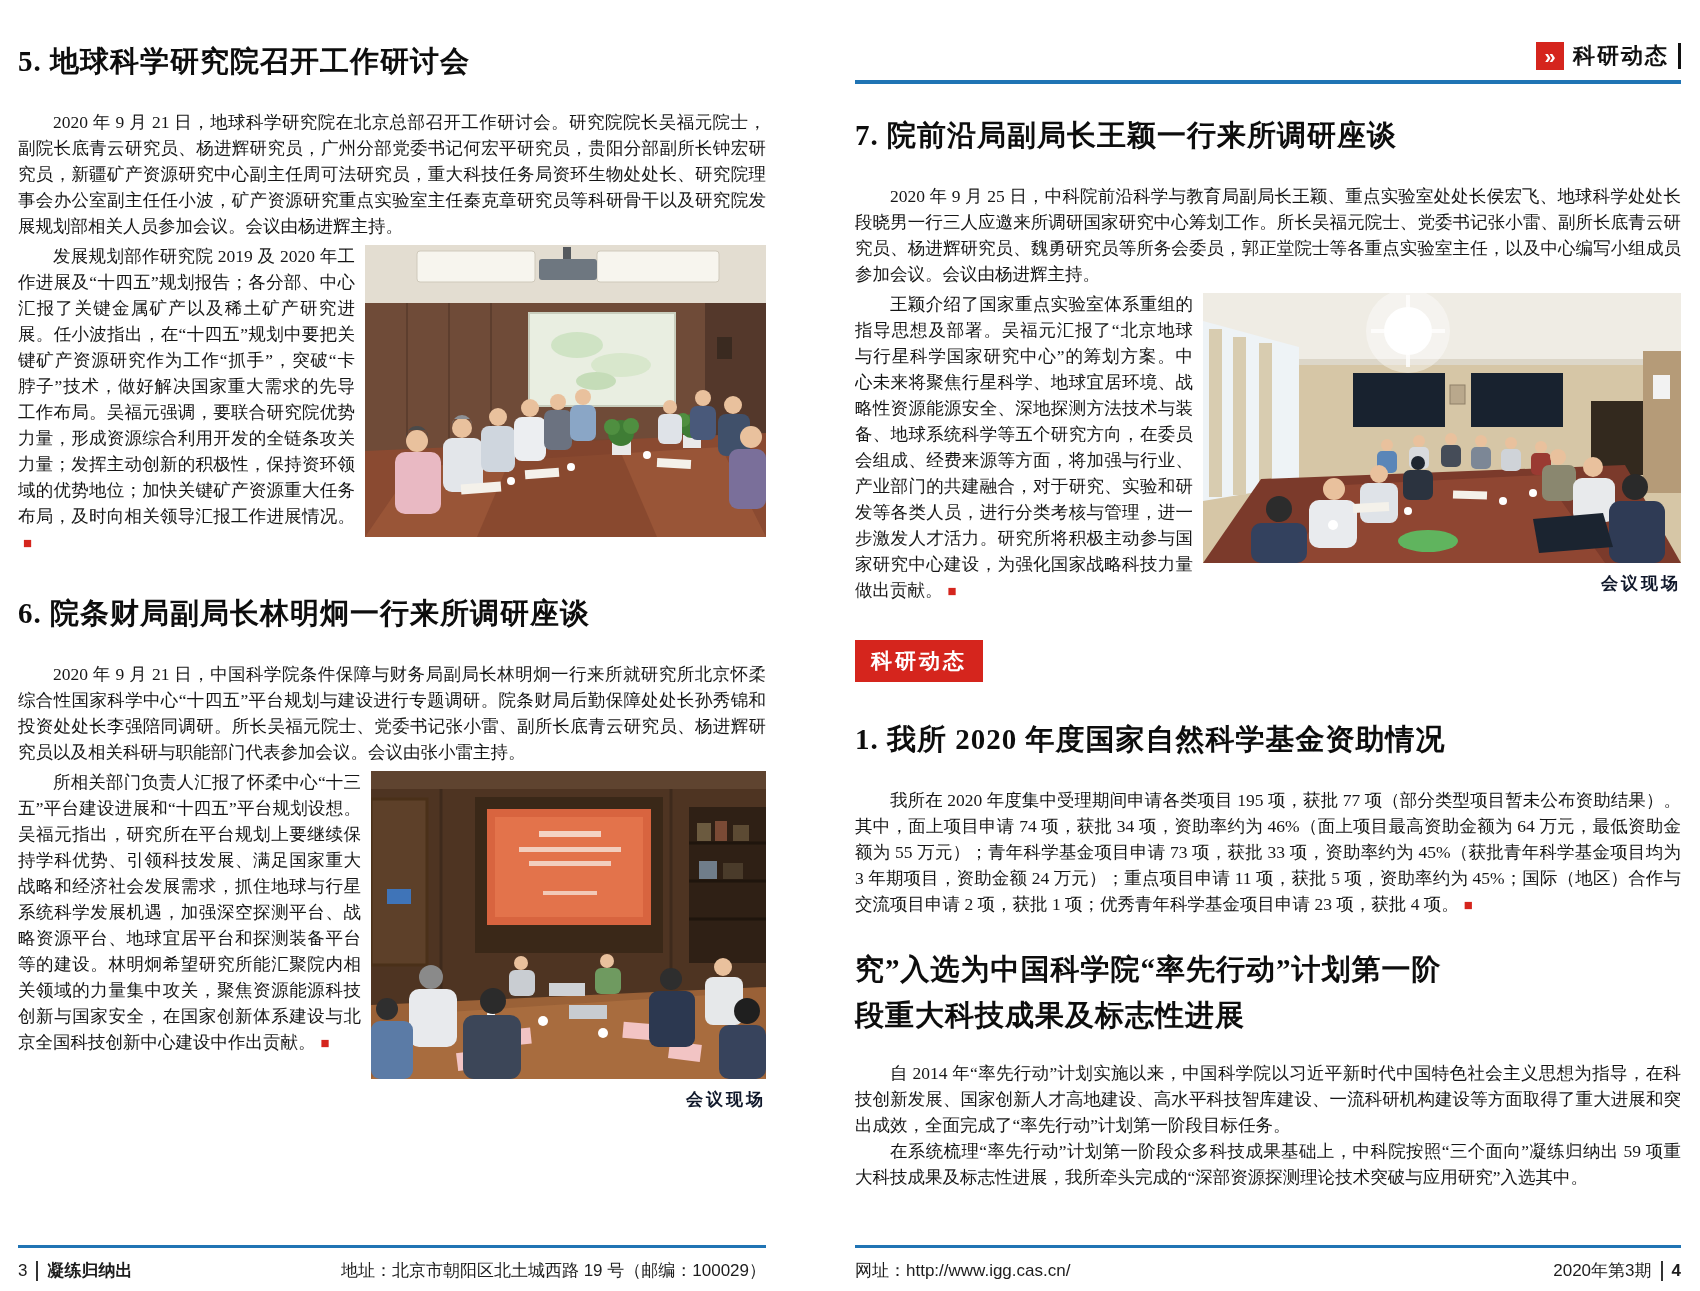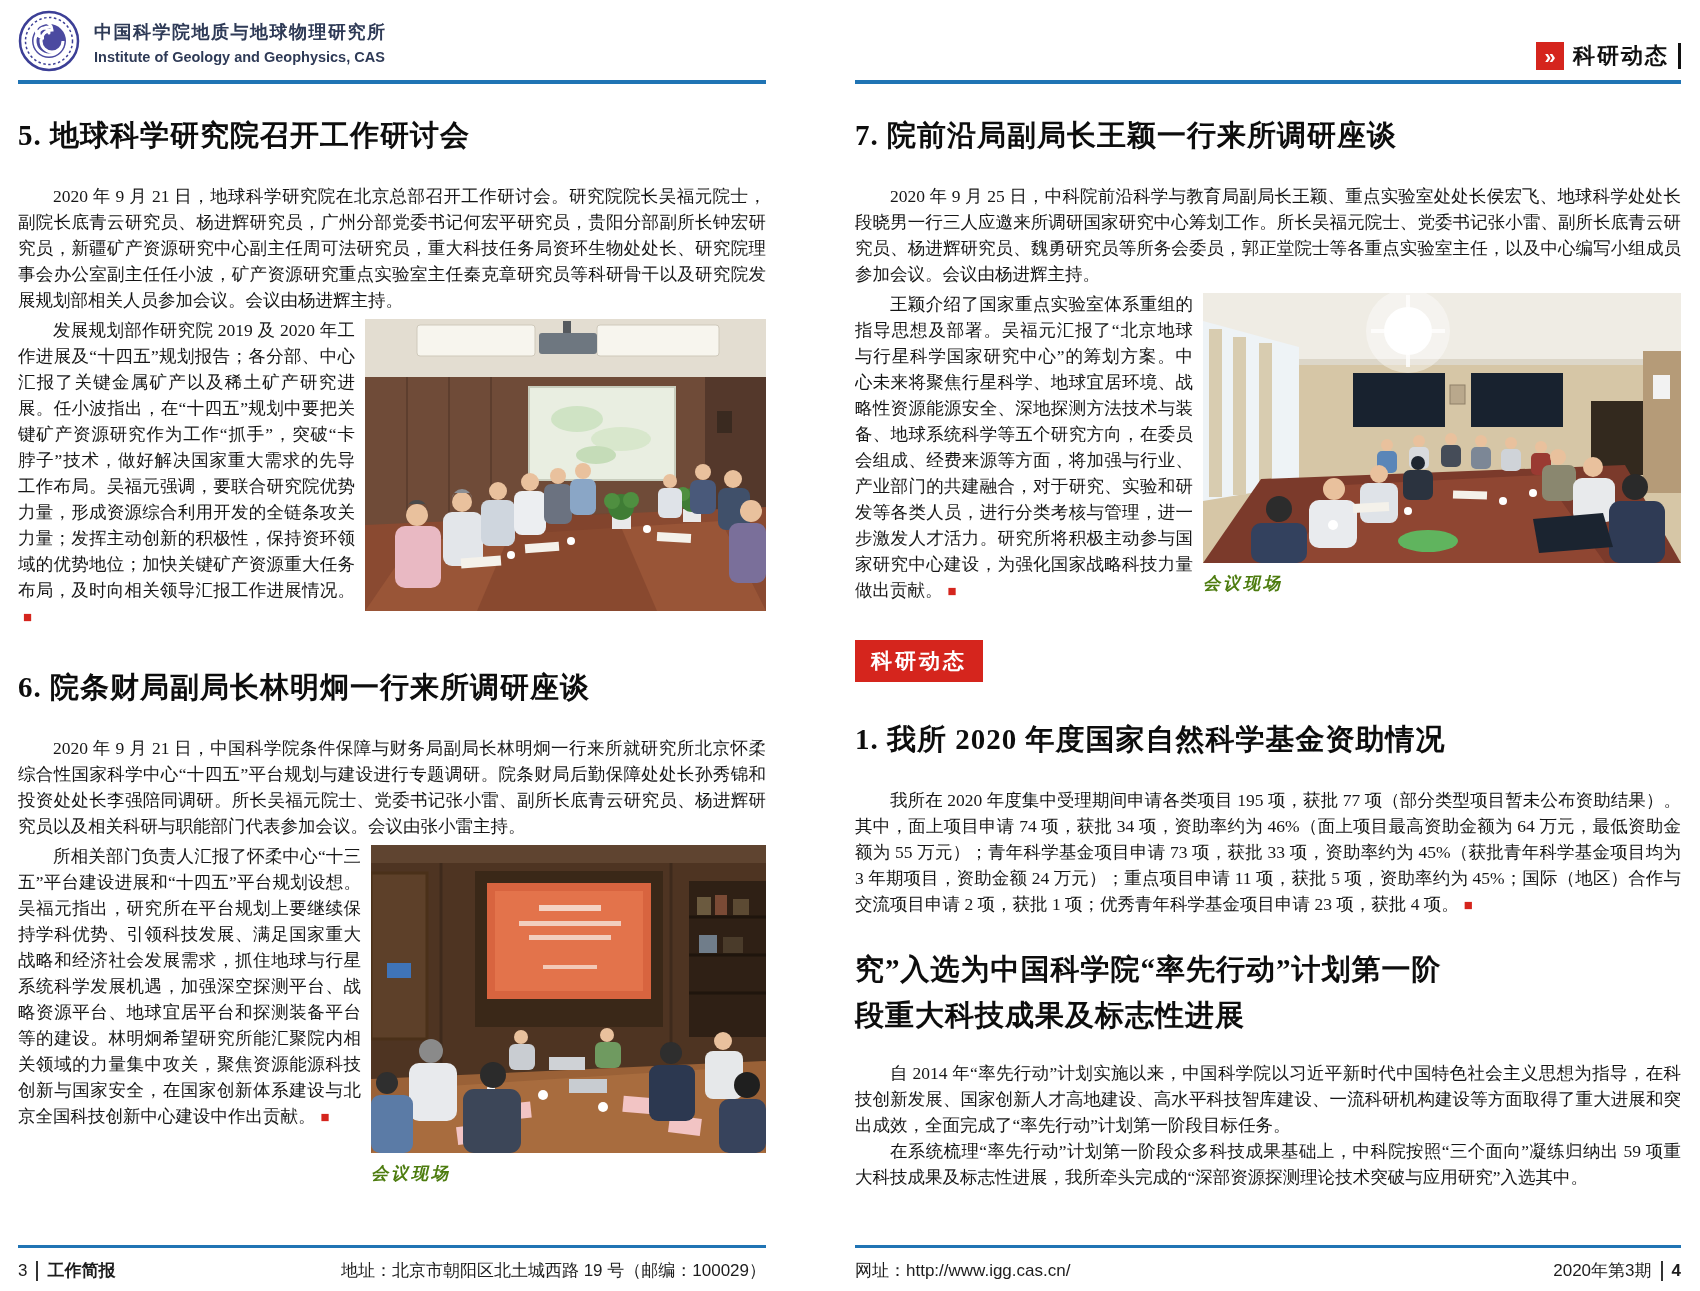--- a/index.html
+++ b/index.html
@@ -39,20 +39,6 @@
 <body>
 
 <div class="page left">
-  <div class="hdr">
-    <span class="logo">
-      <svg width="62" height="62" viewBox="0 0 62 62">
-        <circle cx="31" cy="31" r="29" fill="#ffffff" stroke="#3c3f96" stroke-width="2.5"></circle>
-        <circle cx="31" cy="31" r="23.5" fill="#ffffff" stroke="#3c3f96" stroke-width="1.5" stroke-dasharray="2.5 2.5"></circle>
-        <circle cx="31" cy="31" r="17" fill="#4b4aa0"></circle>
-        <path d="M31 17 a14 14 0 1 0 14 14 a11 11 0 1 1 -11 -11 a8 8 0 1 0 -8 8 a5 5 0 1 1 5 -5" fill="none" stroke="#ffffff" stroke-width="3" stroke-linecap="round"></path>
-      </svg>
-    </span>
-    <div class="orgname">
-      <div class="cn">中国科学院地质与地球物理研究所</div>
-      <div class="en">Institute of Geology and Geophysics, CAS</div>
-    </div>
-  </div>
 
   <h2 class="sec-title">5. 地球科学研究院召开工作研讨会</h2>
   <p class="body">2020 年 9 月 21 日，地球科学研究院在北京总部召开工作研讨会。研究院院长吴福元院士，副院长底青云研究员、杨进辉研究员，广州分部党委书记何宏平研究员，贵阳分部副所长钟宏研究员，新疆矿产资源研究中心副主任周可法研究员，重大科技任务局资环生物处处长、研究院理事会办公室副主任任小波，矿产资源研究重点实验室主任秦克章研究员等科研骨干以及研究院发展规划部相关人员参加会议。会议由杨进辉主持。</p>

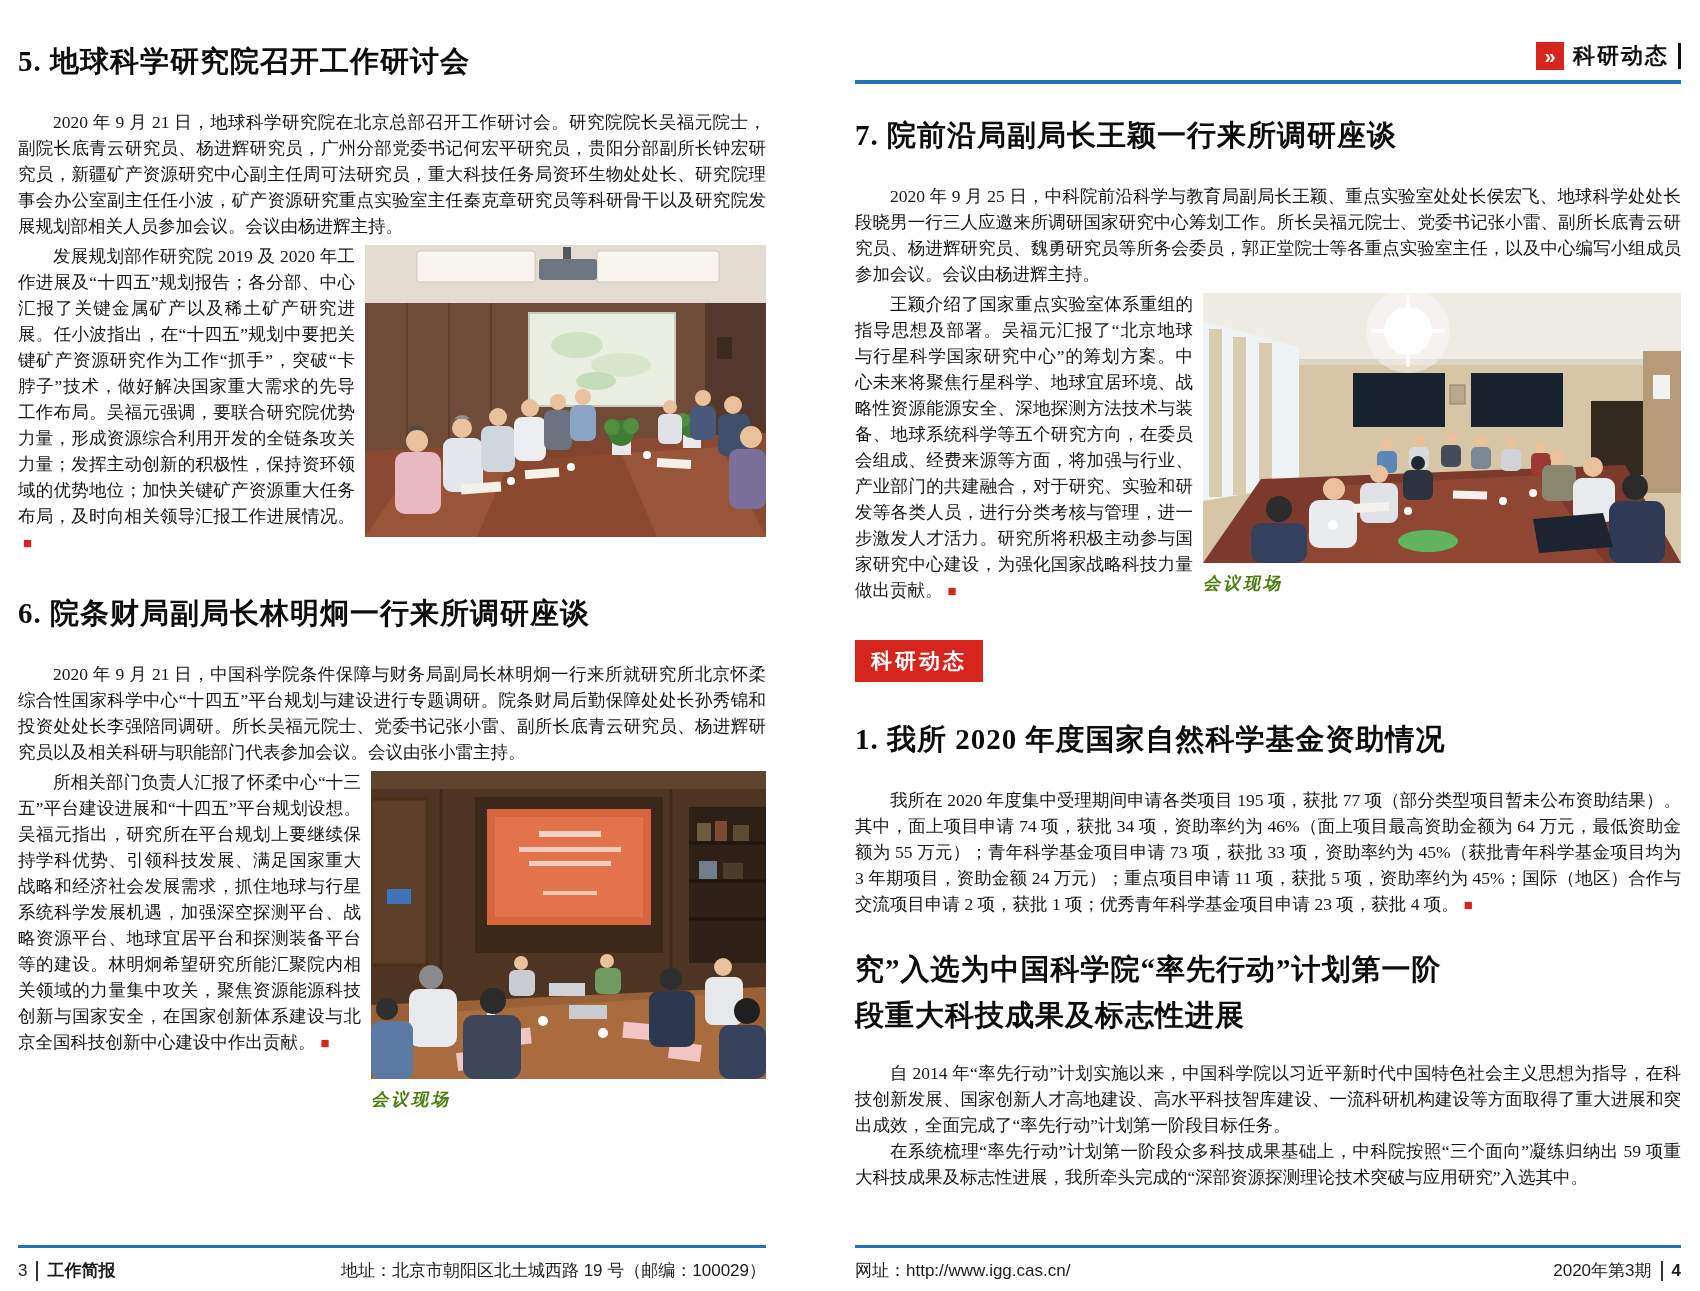--- a/index.html
+++ b/index.html
@@ -26,7 +26,7 @@
   .media{overflow:hidden;margin-top:4px}
   .ph{float:right;margin:2px 0 4px 10px}
   .ph svg{display:block}
-  .cap{text-align:left;font-size:17px;font-weight:bold;font-style:italic;margin-top:9px;letter-spacing:3px;color:#4d7c0f}
+  .cap{text-align:right;font-size:17px;font-weight:bold;margin-top:9px;letter-spacing:3px;color:#0f172a}
   .endmark{color:#d5251d;font-size:15px;margin-left:5px;font-style:normal}
   .badge{display:inline-block;background:#d5251d;color:#fff;font-family:"Liberation Sans",sans-serif;font-weight:bold;font-size:21px;letter-spacing:3px;padding:7px 16px;margin-top:36px}
 

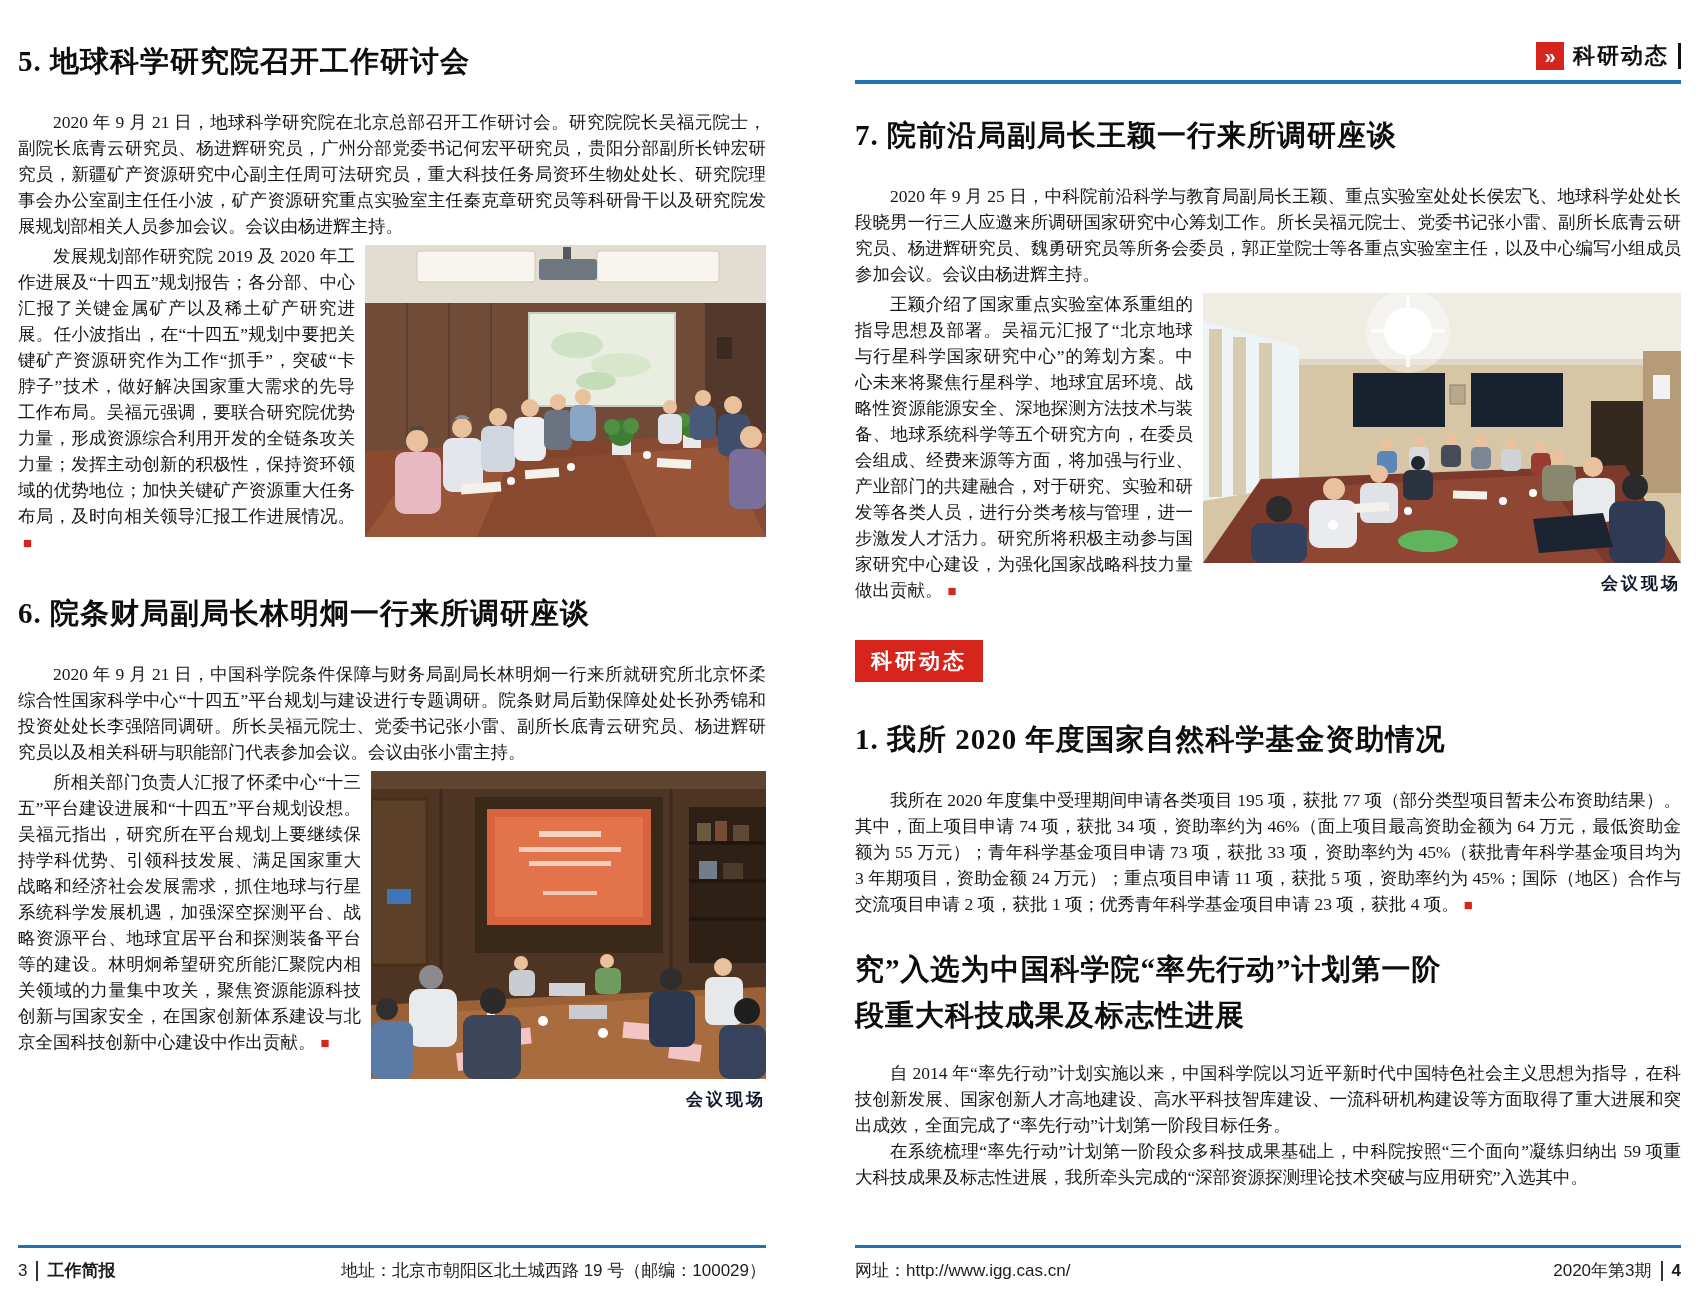--- a/index.html
+++ b/index.html
@@ -170,7 +170,7 @@
     <div class="grp">
       <span>3</span>
       <span class="fbar"></span>
-      <span class="fbold">工作简报</span>
+      <span class="fbold">凝练归纳出</span>
     </div>
     <div class="grp">
       <span>地址：北京市朝阳区北土城西路 19 号（邮编：100029）</span>

